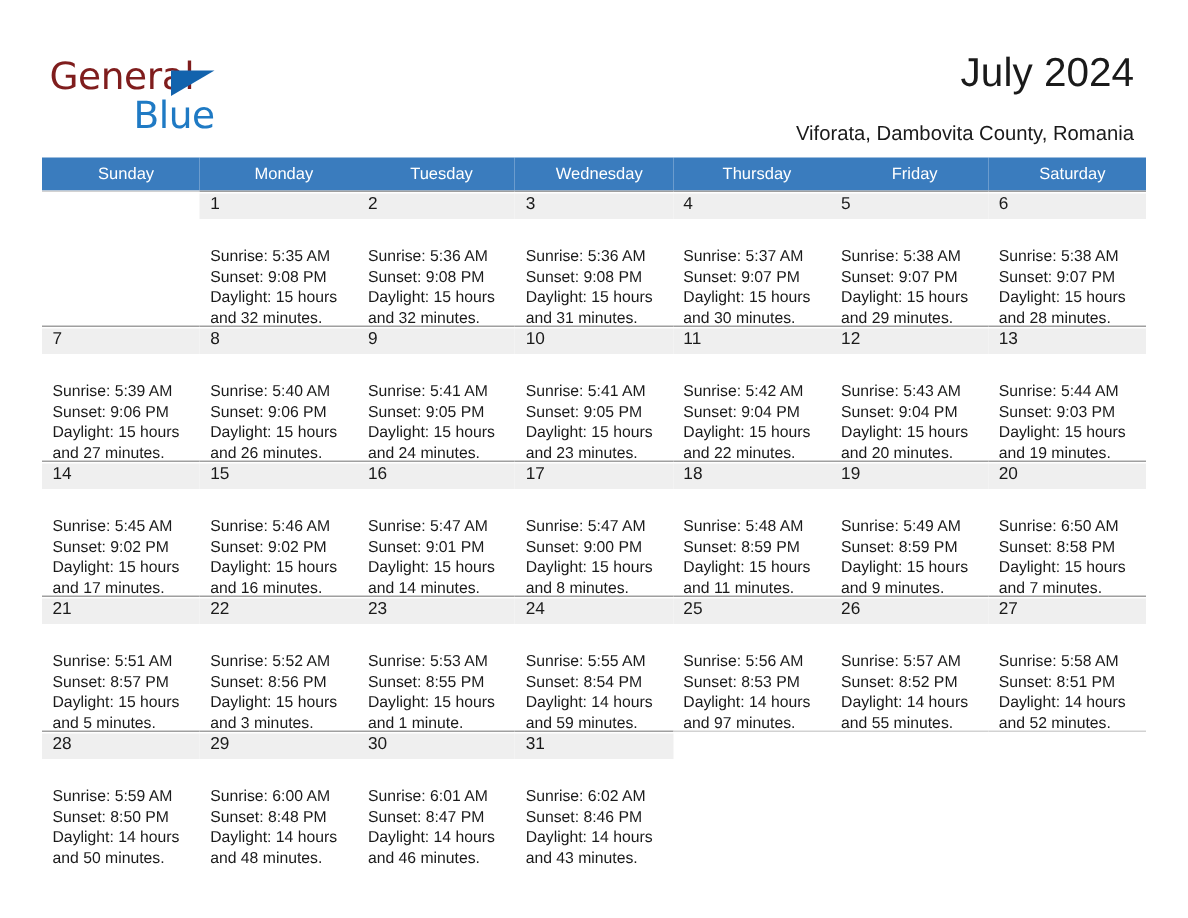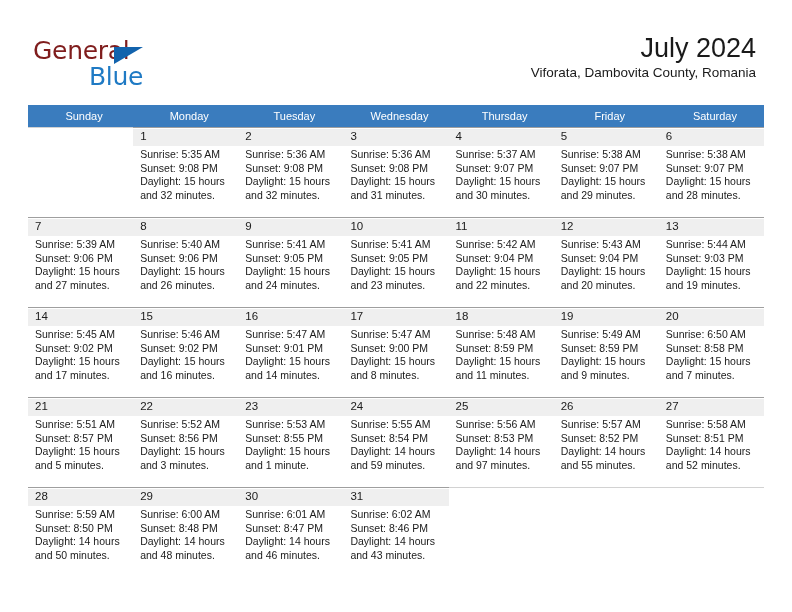--- a/index.html
+++ b/index.html
@@ -78,7 +78,7 @@
     white-space: nowrap;
   }
   .cal-subtitle {
-    margin-top: 0;
+    margin-top: 16px;
     font-size: 13.5px;
     color: #1a1a1a;
     line-height: 17px;

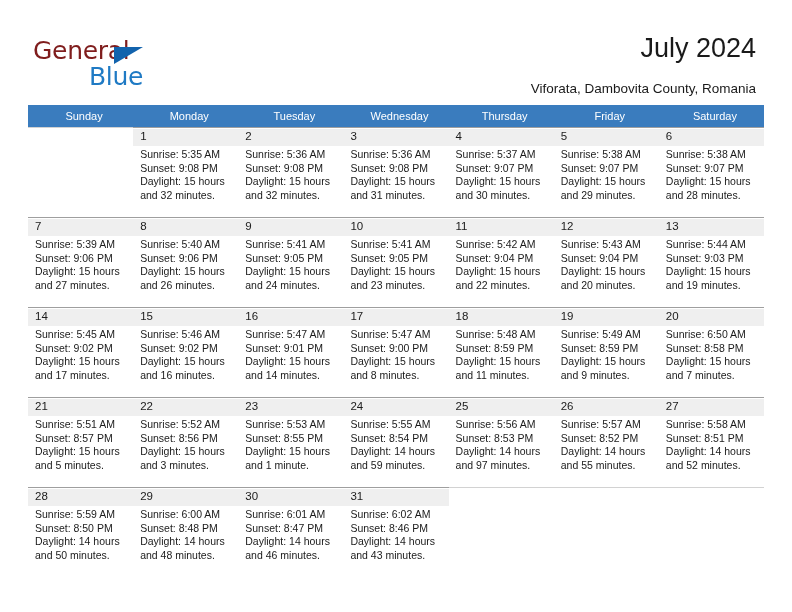--- a/index.html
+++ b/index.html
@@ -138,7 +138,7 @@
   }
   .dayinfo {
     position: relative;
-    margin-top: 3px;
+    margin-top: 20px;
     font-size: 10.5px;
     line-height: 13.6px;
     color: #1a1a1a;

